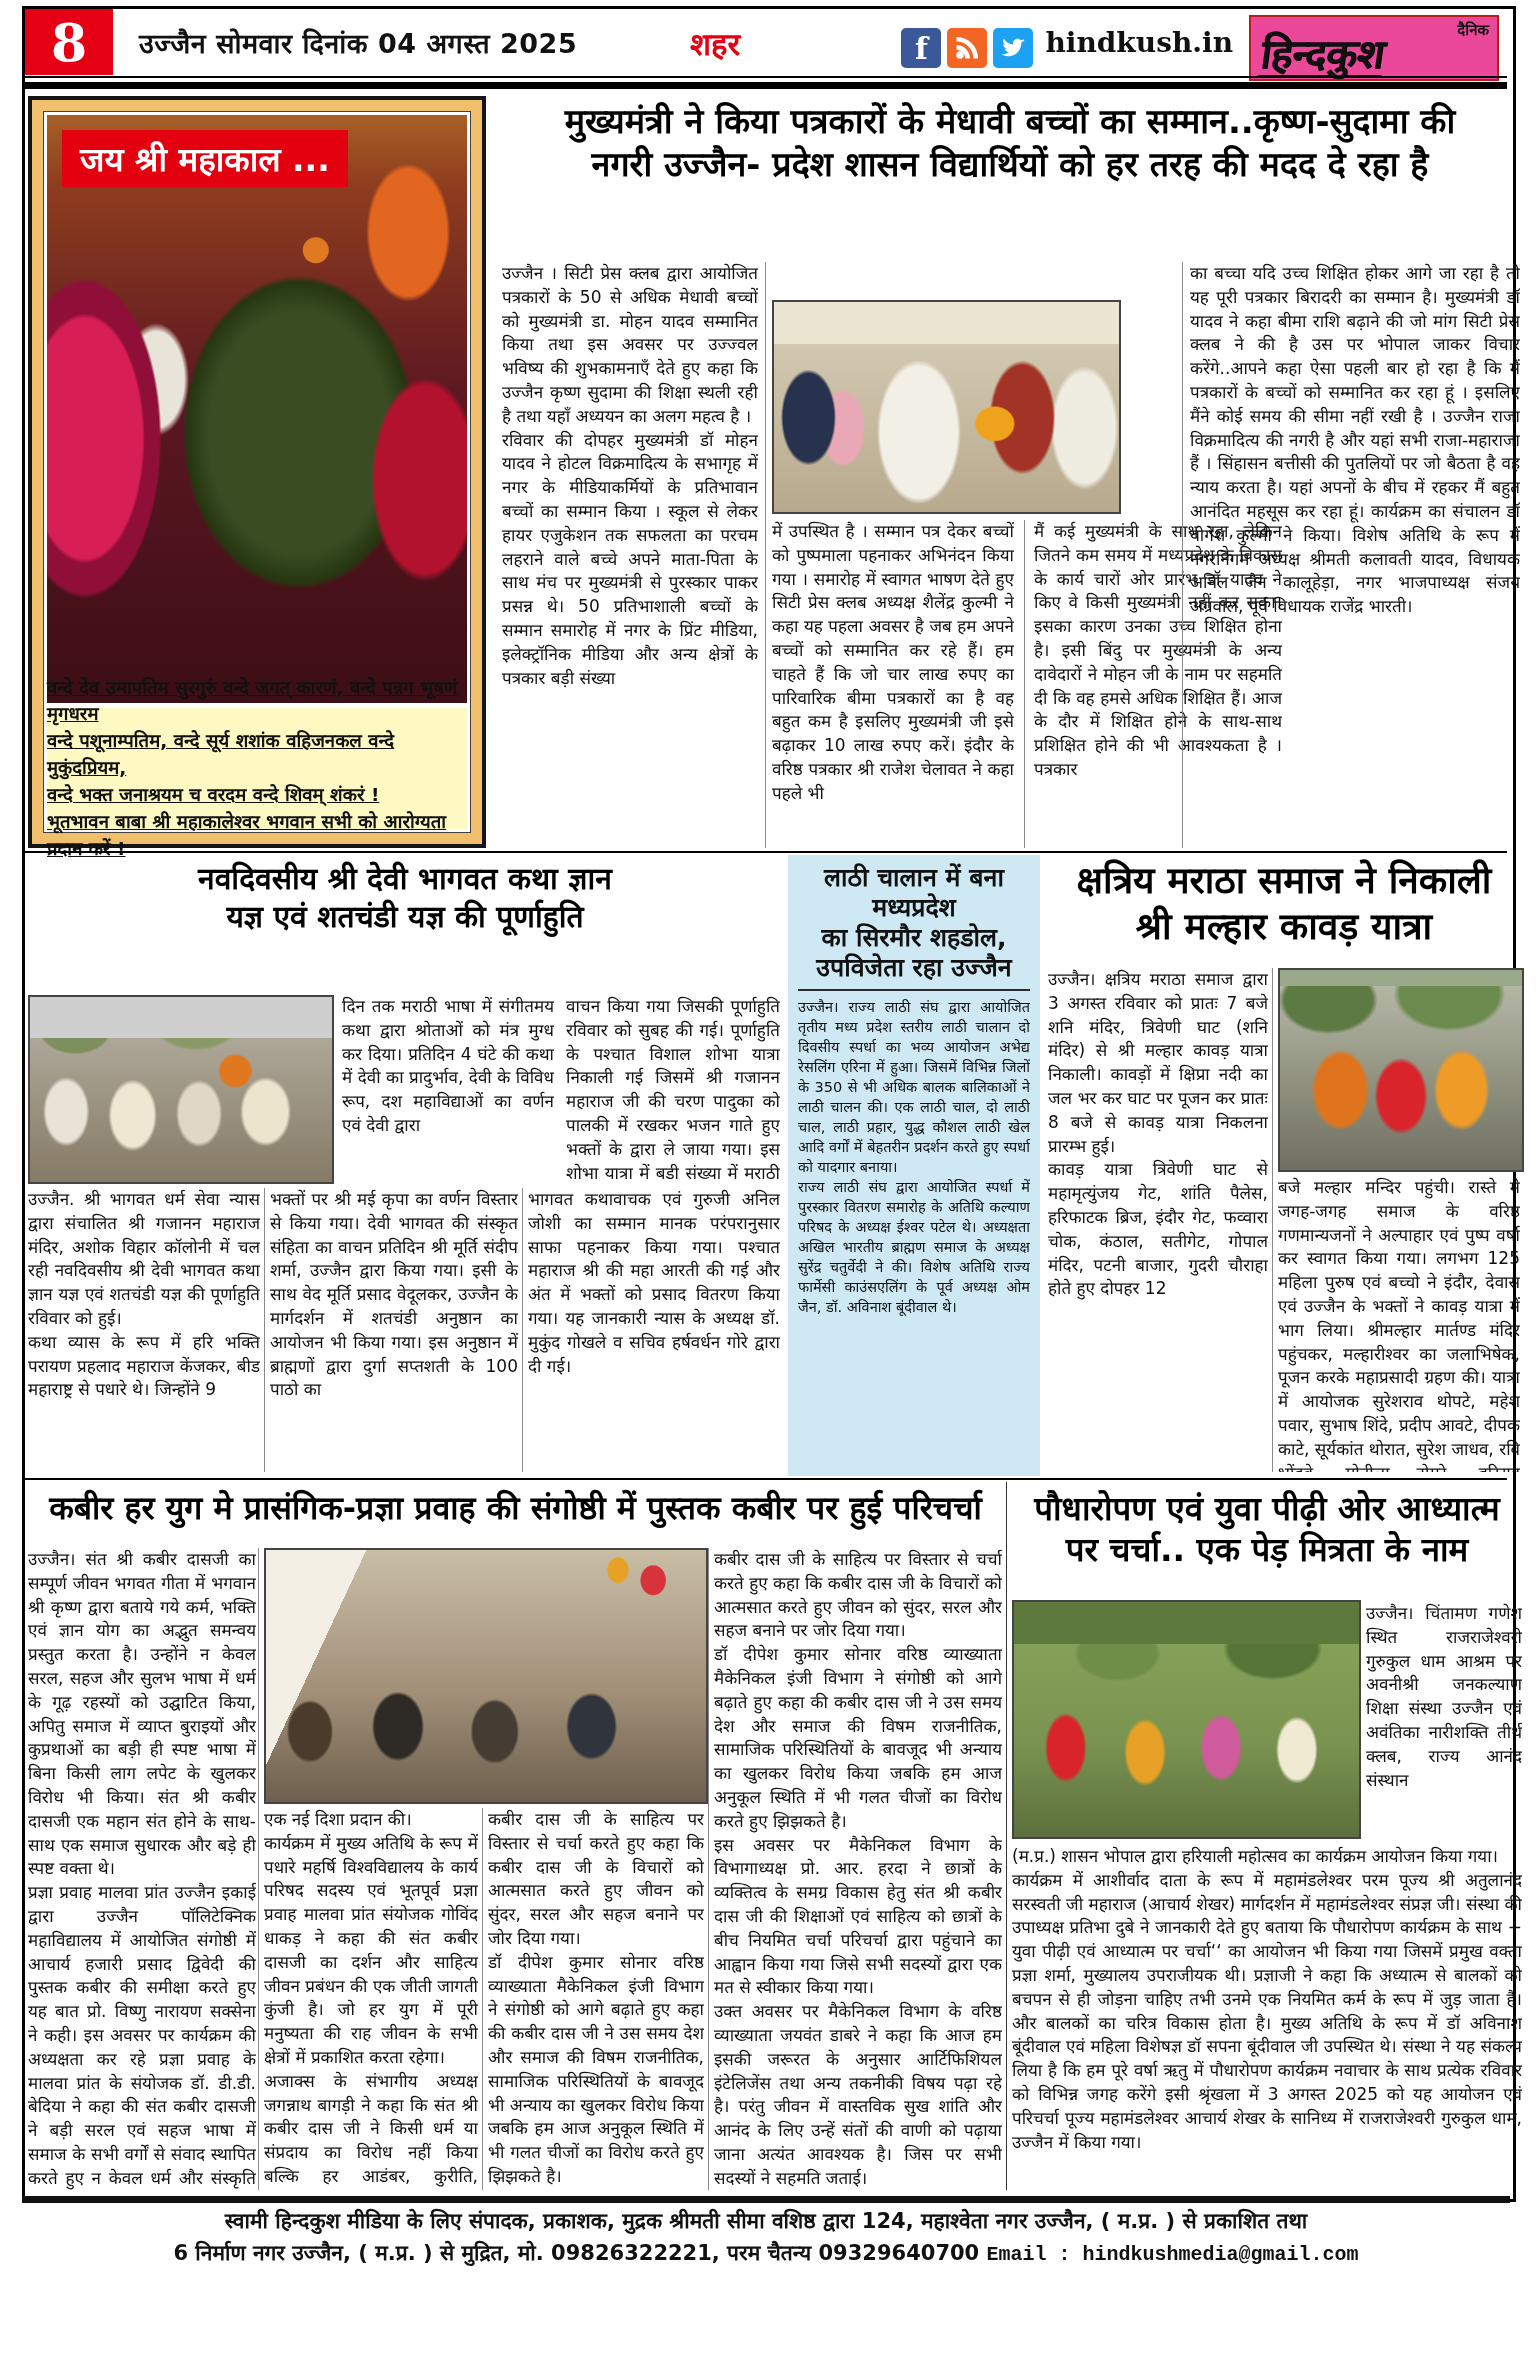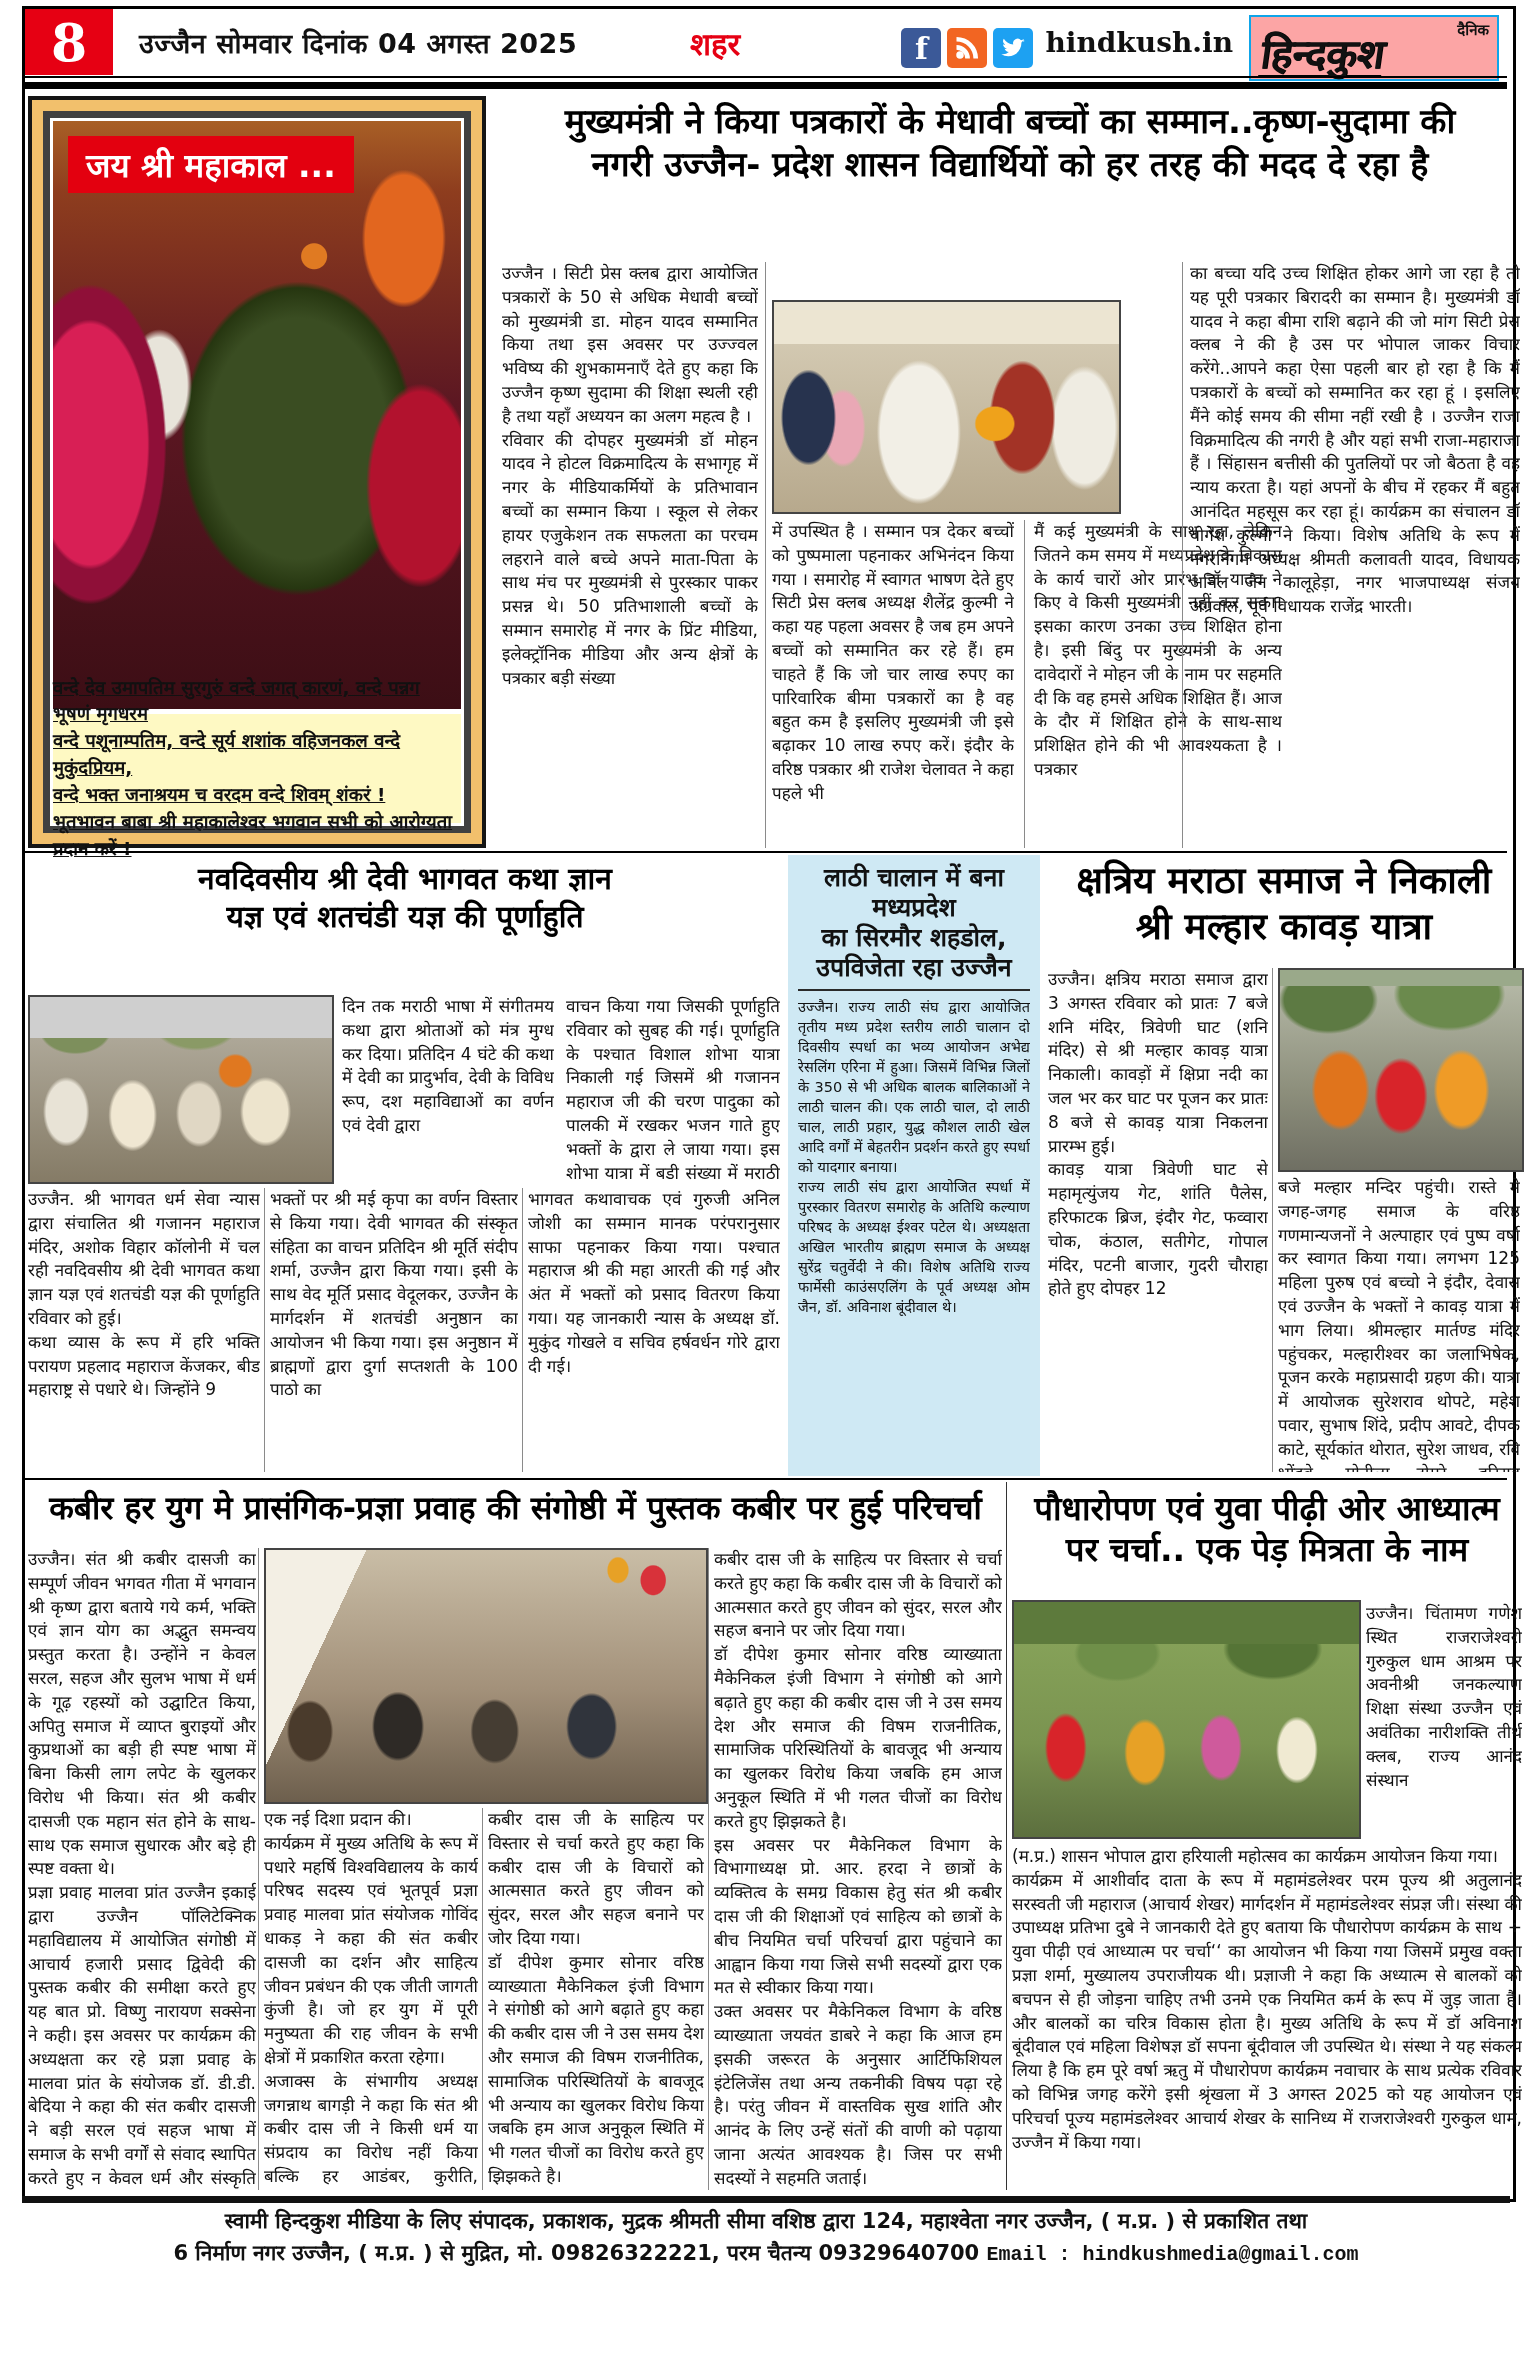--- a/index.html
+++ b/index.html
@@ -25,7 +25,7 @@
   .rss{background:#f26522;}
   .tw{background:#1da1f2;}
   .site{font-size:28px;font-weight:bold;font-family:"DejaVu Serif",serif;margin:0 10px 12px 6px;}
-  .masthead{width:246px;height:62px;border:2px solid #0ea5e9;position:relative;background:#fca5a5;}
+  .masthead{width:246px;height:62px;border:2px solid #b91c1c;position:relative;background:#ec4899;}
   .masthead .dainik{position:absolute;right:8px;top:2px;font-size:15px;font-weight:bold;}
   .masthead .brand{position:absolute;left:10px;top:16px;font-size:40px;font-weight:bold;transform:skewX(-8deg);
                    text-shadow:1px 0 #000;border-bottom:3px solid #000;line-height:1.05;}

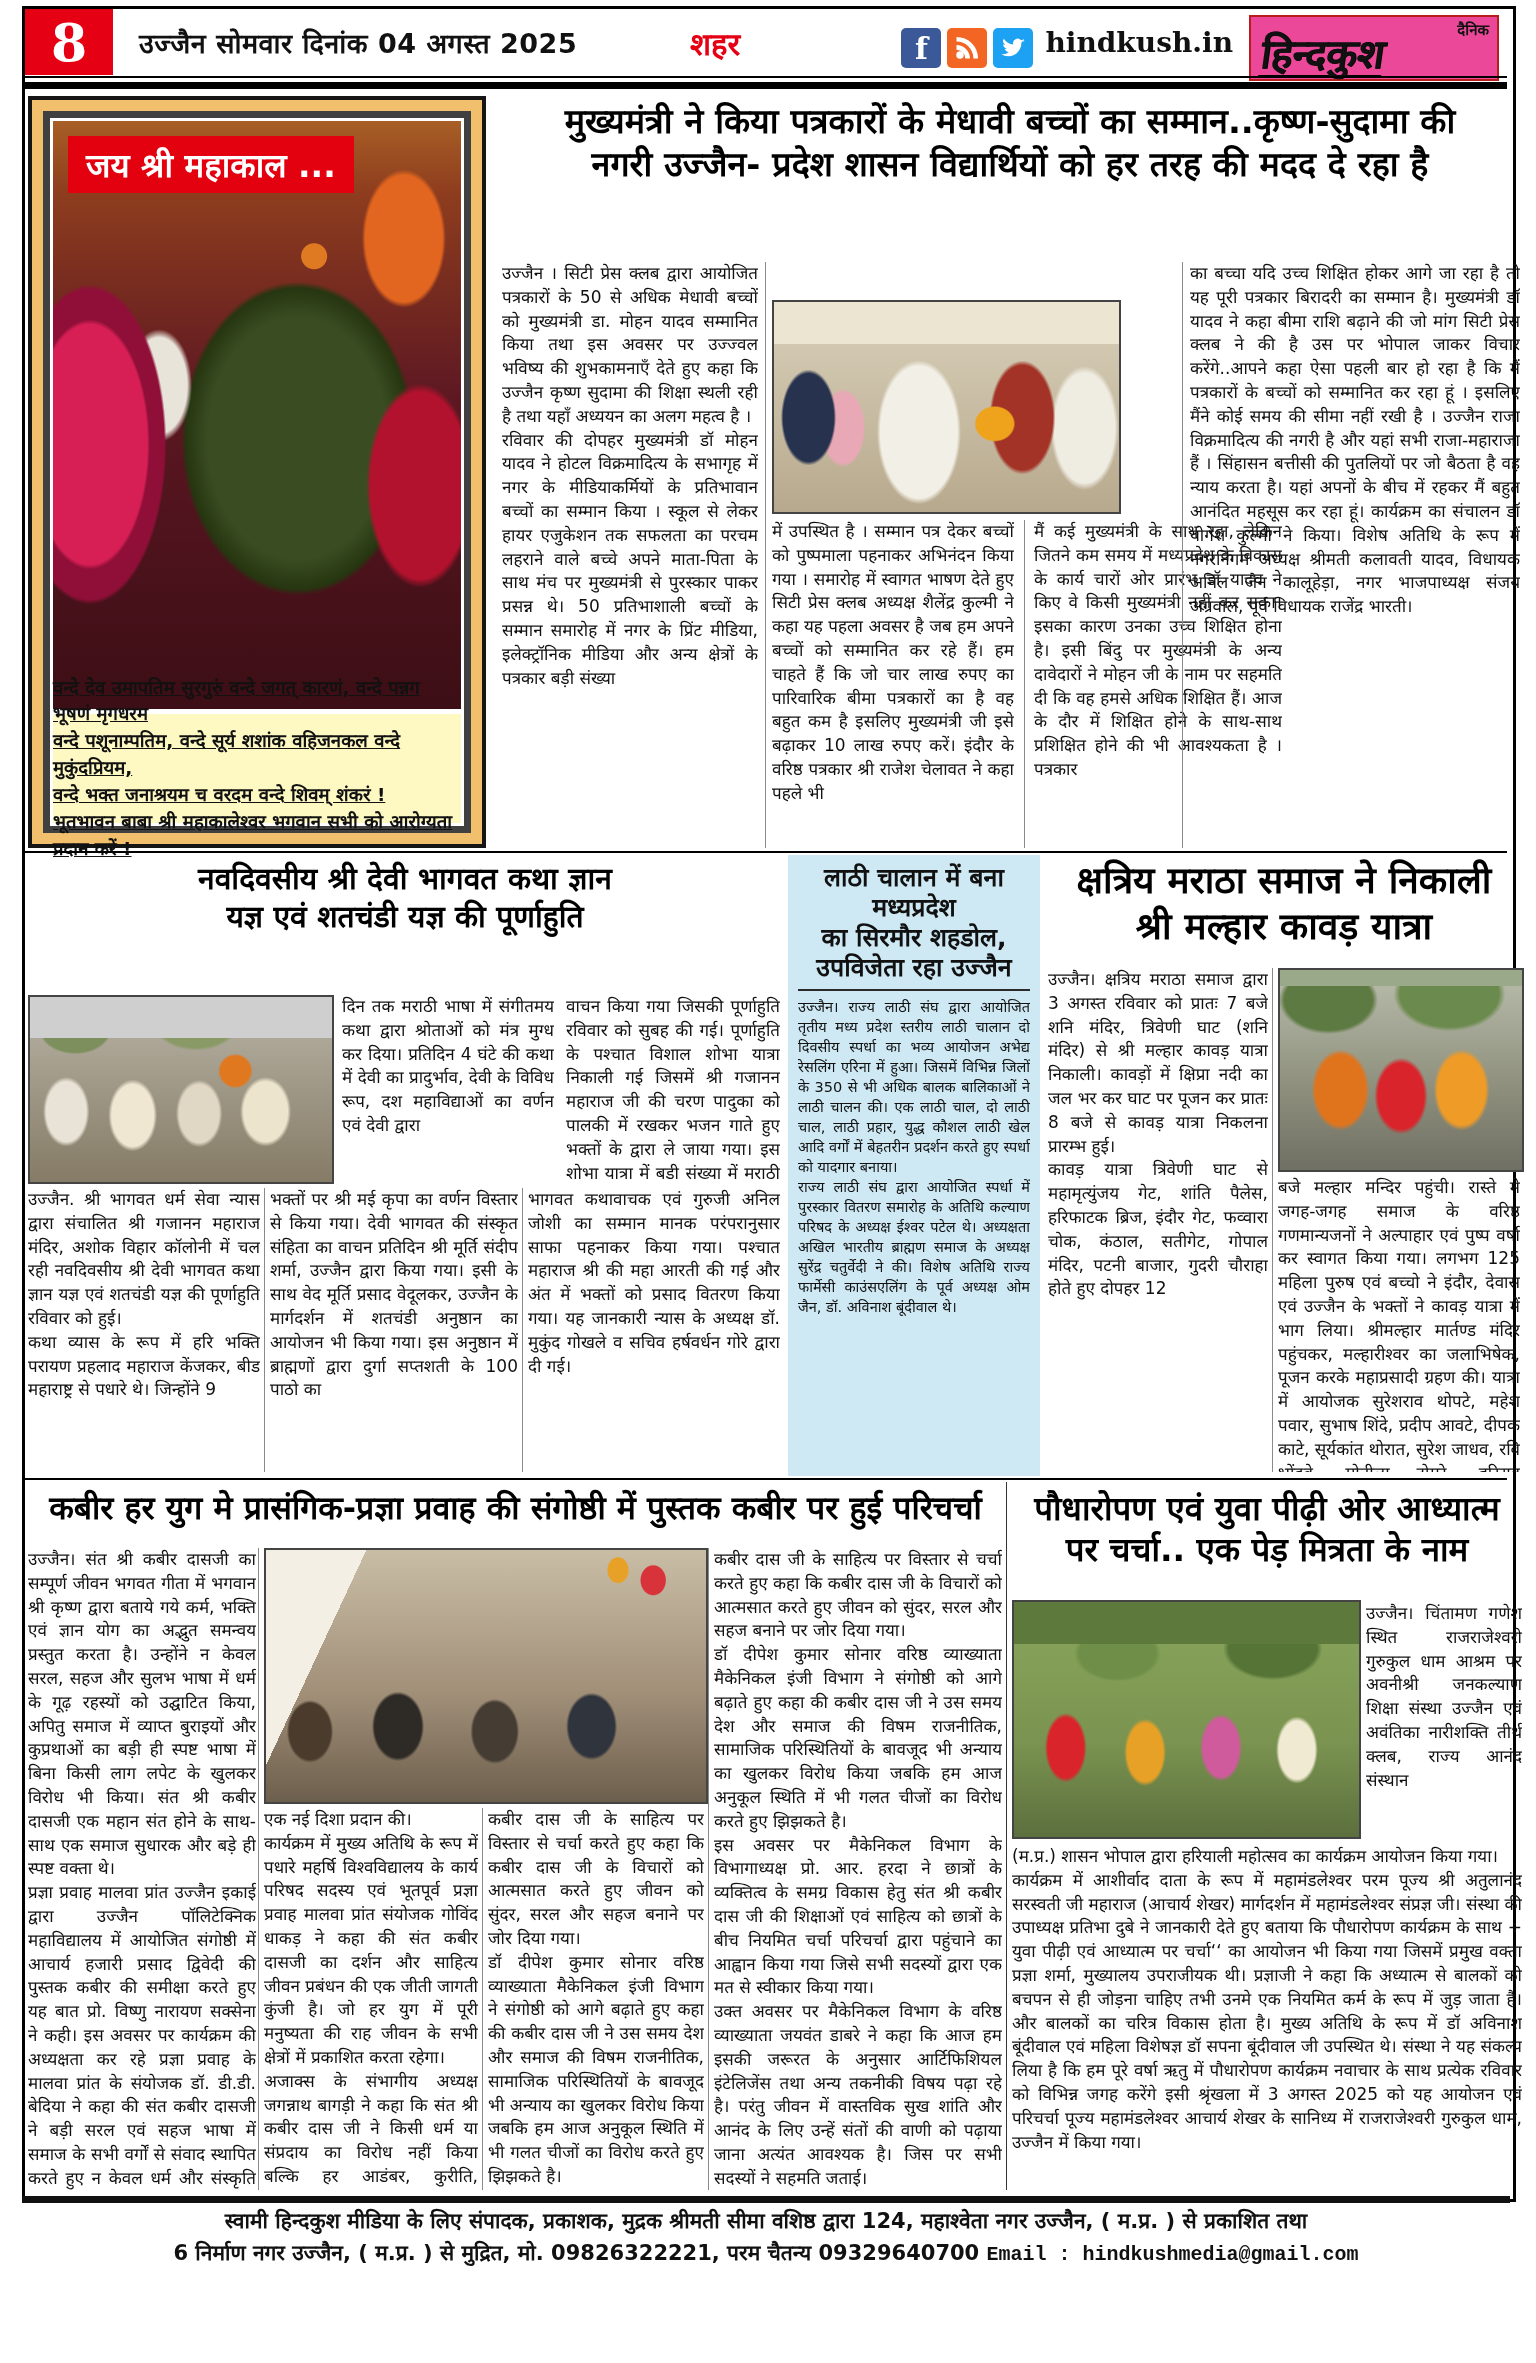--- a/index.html
+++ b/index.html
@@ -35,7 +35,7 @@
   .photo{position:absolute;border:2px solid #444;overflow:hidden;}
   
   .mbox{left:28px;top:96px;width:458px;height:752px;background:#f2c06c;border:4px solid #151515;box-sizing:border-box;padding:11px;}
-  .mbox-inner{position:relative;width:100%;height:100%;background:#fff;border:7px solid #404040;box-sizing:border-box;}
+  .mbox-inner{position:relative;width:100%;height:100%;background:#fff;border:1px solid #404040;box-sizing:border-box;}
   .mahakal-photo{position:absolute;left:3px;top:3px;right:3px;height:588px;overflow:hidden;
     background:
       radial-gradient(26px 26px at 64% 23%, #e07a22 0 48%, transparent 52%),

